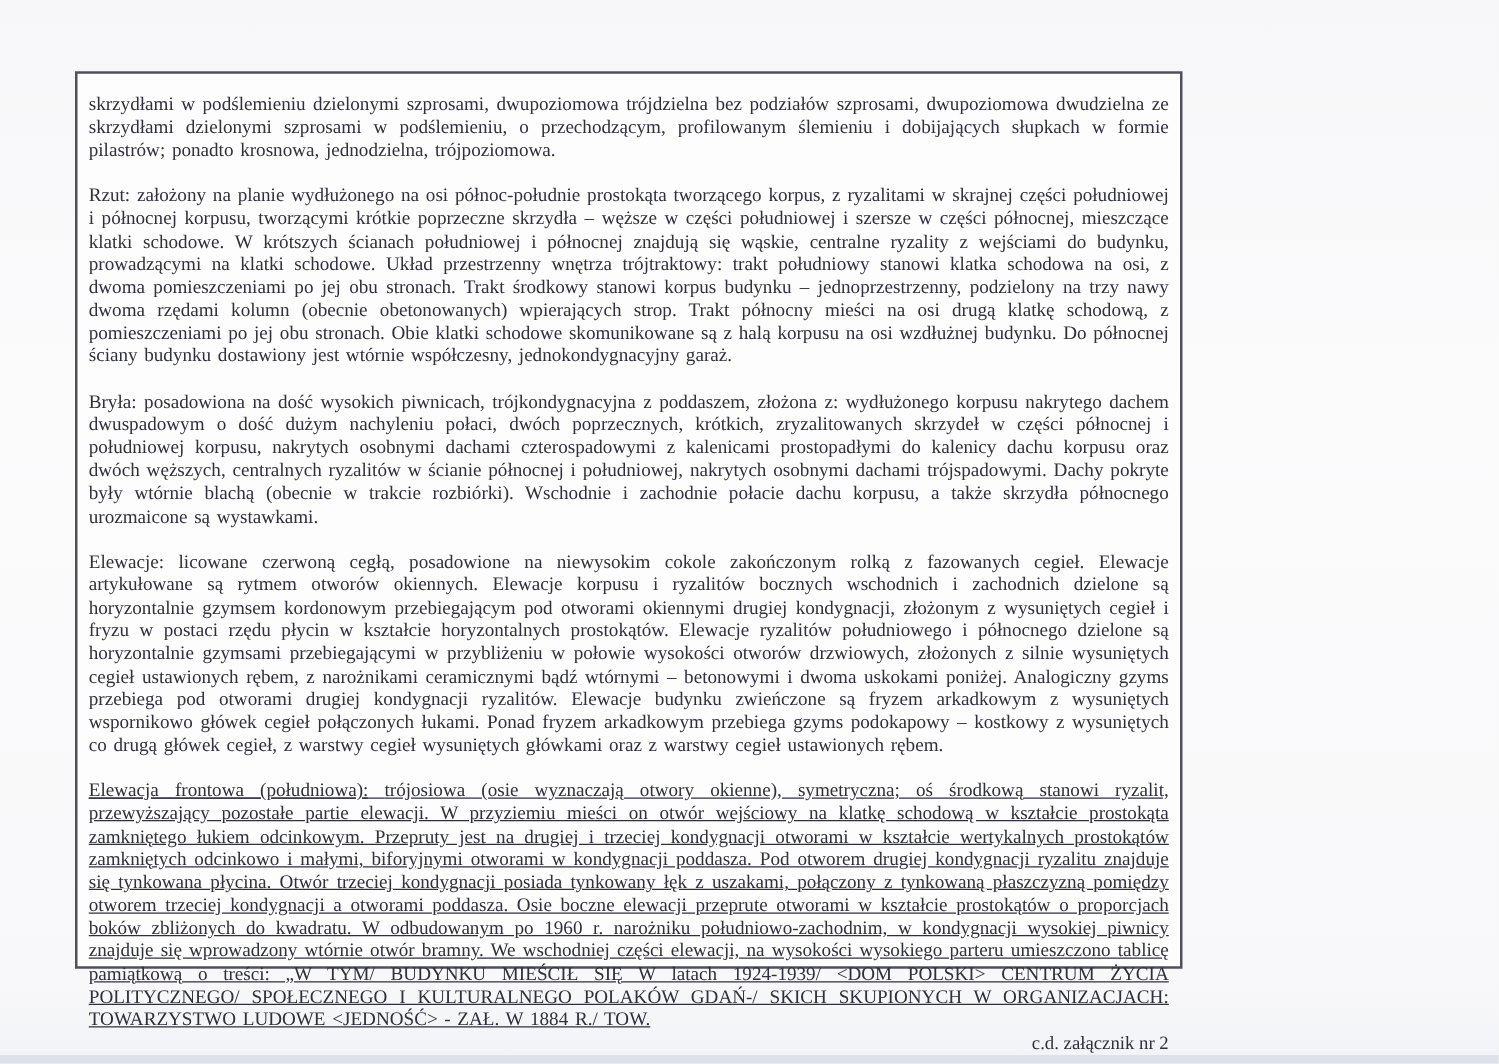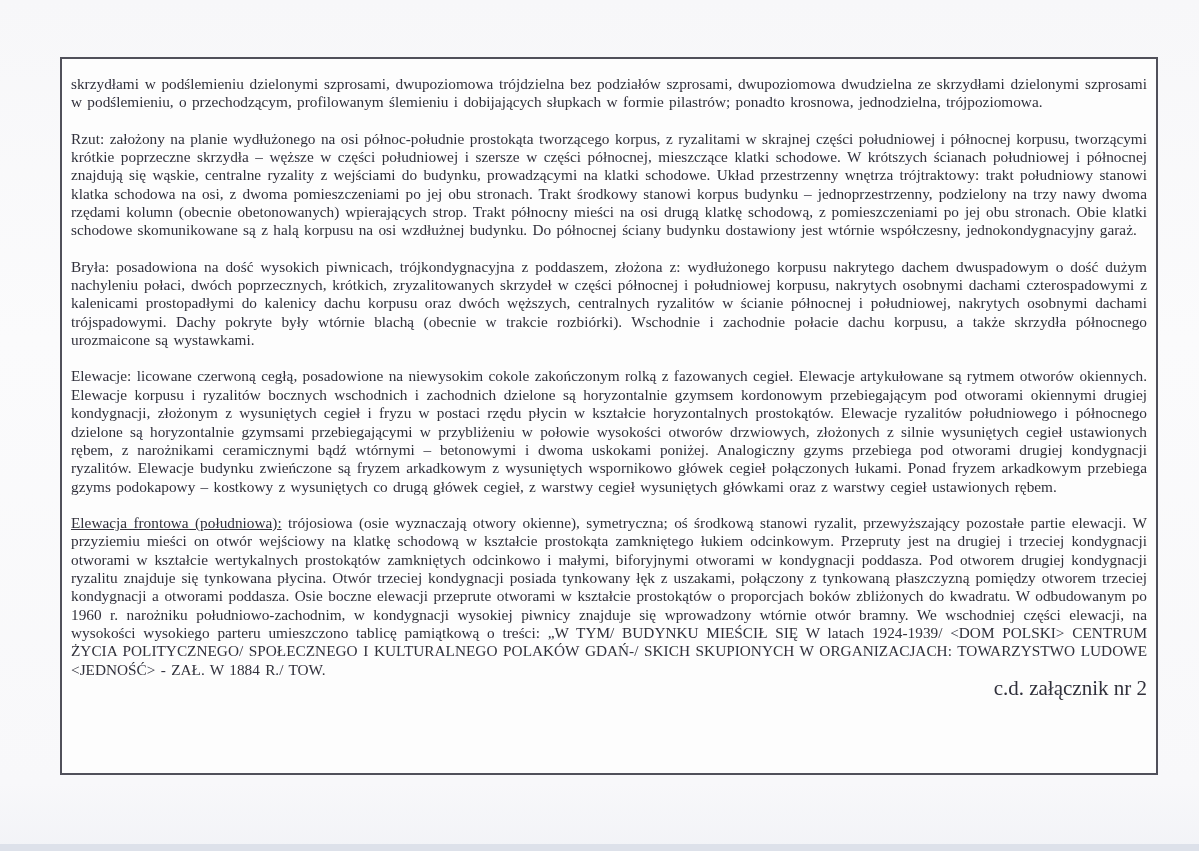--- a/index.html
+++ b/index.html
@@ -29,7 +29,7 @@
     position: absolute;
     left: 60px;
     top: 57px;
-    width: 1098px;
+    width: 886px;
     height: 718px;
     border: 2px solid #50505a;
     background: #fdfdfd;

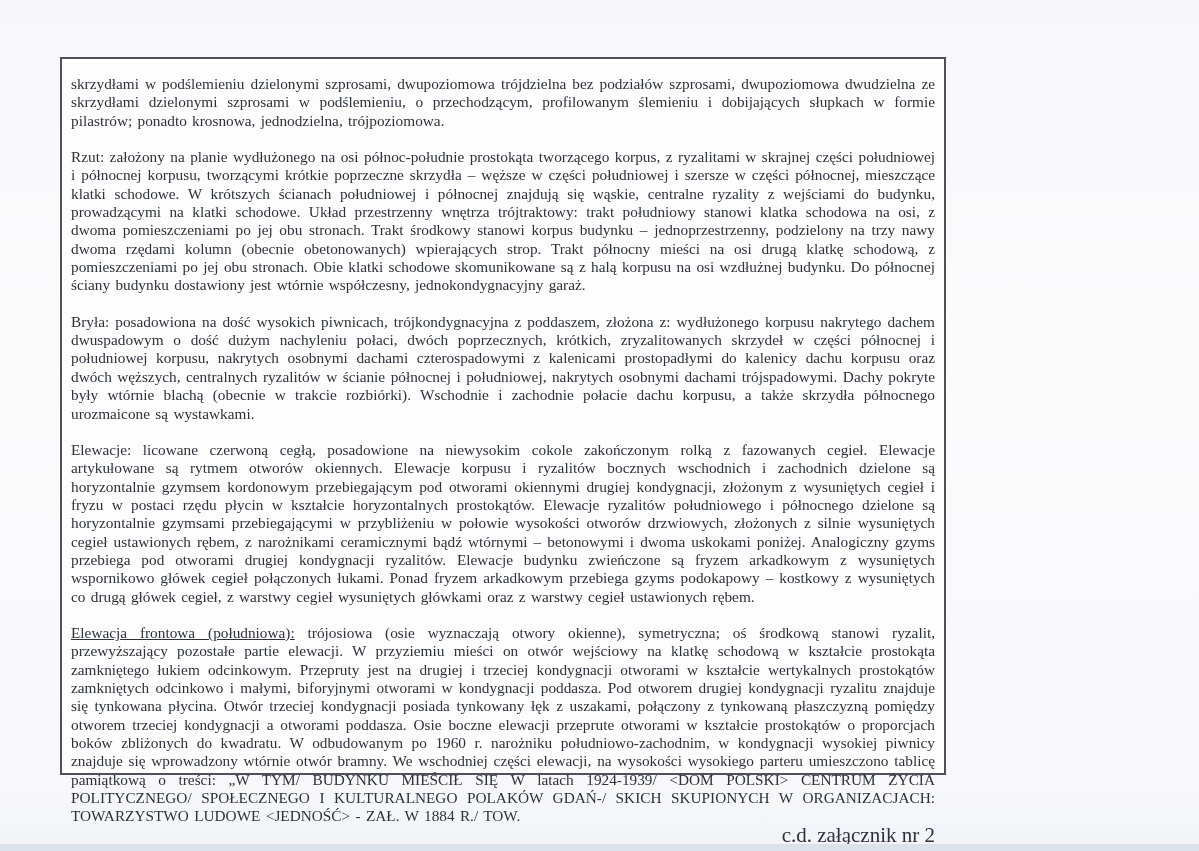--- a/index.html
+++ b/index.html
@@ -46,6 +46,7 @@
   }
   .para.last {
     margin-bottom: 0;
+    text-decoration: underline;
   }
   .lead-bold {
     font-weight: normal;

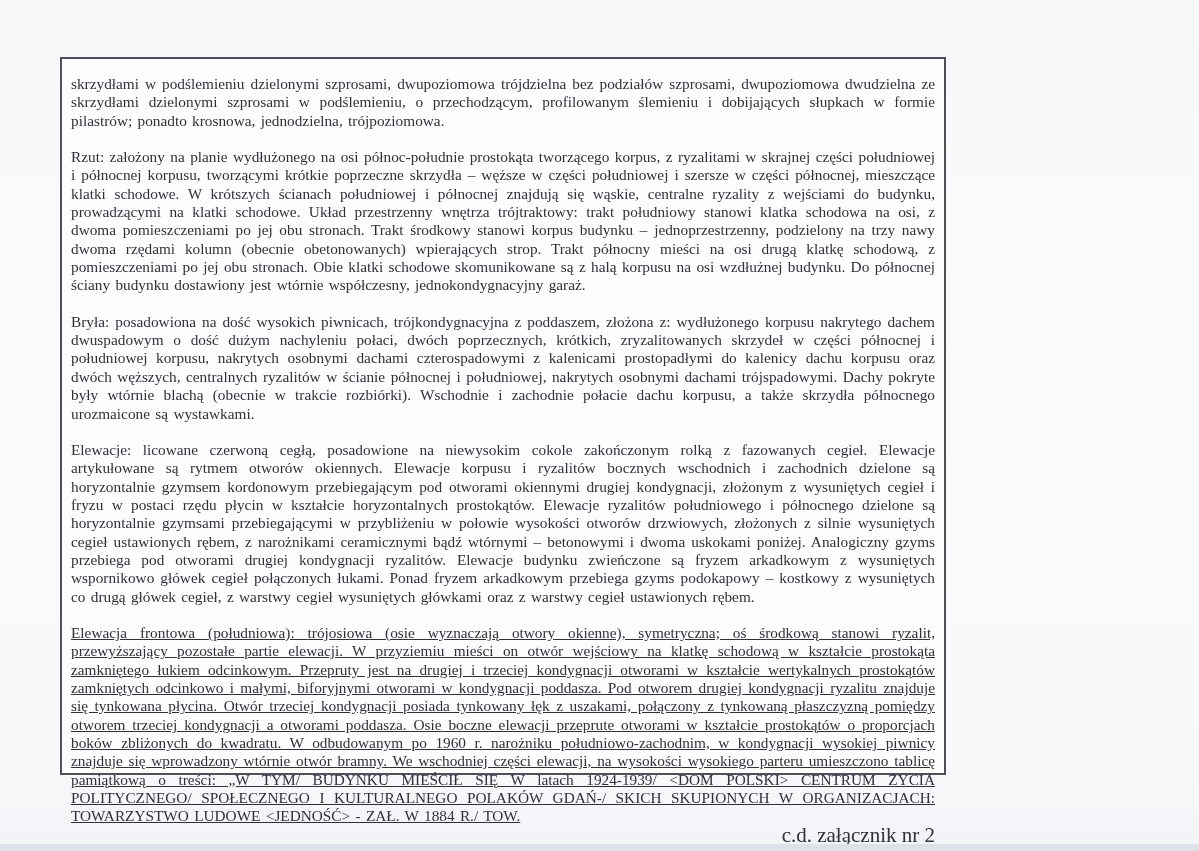--- a/index.html
+++ b/index.html
@@ -56,7 +56,7 @@
   }
   .footer-line {
     margin: 0;
-    font-size: 21px;
+    font-size: 15px;
     line-height: 18.35px;
     color: #30303b;
     text-align: right;

